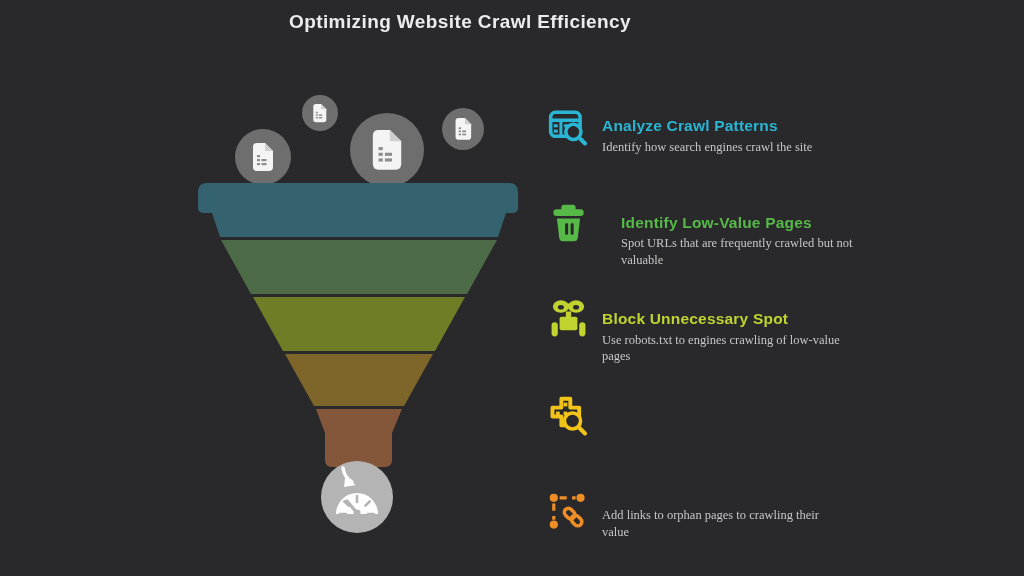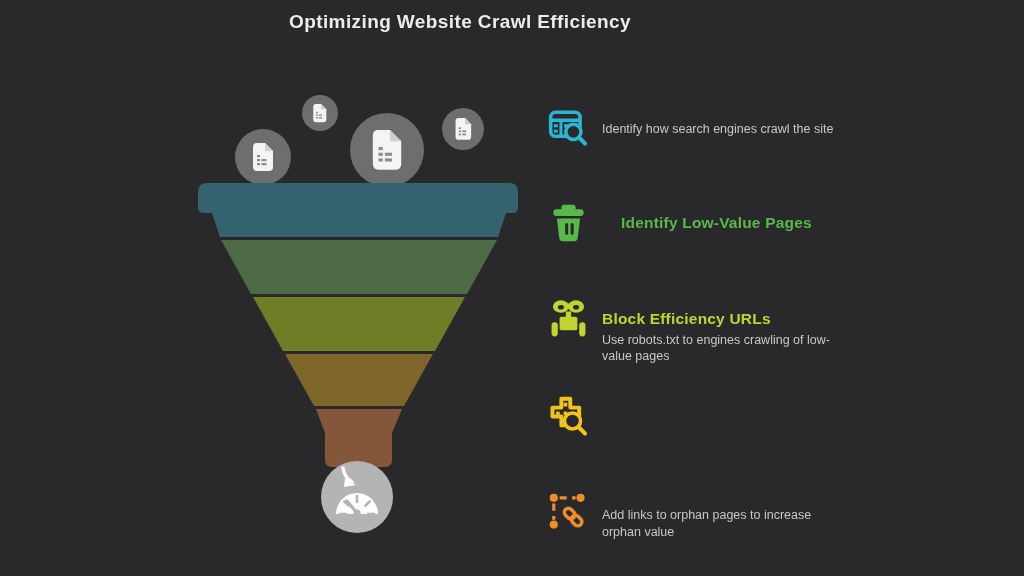--- a/index.html
+++ b/index.html
@@ -114,6 +114,7 @@
       <line x1="35" y1="35.5" x2="41.5" y2="42" stroke="currentColor" stroke-width="4.6" stroke-linecap="round"></line>
     </svg>
     <div class="step-text">
+      <div class="step-title">Analyze Crawl Patterns</div>
       <div class="step-desc">Identify how search engines crawl the site</div>
     </div>
   </div>

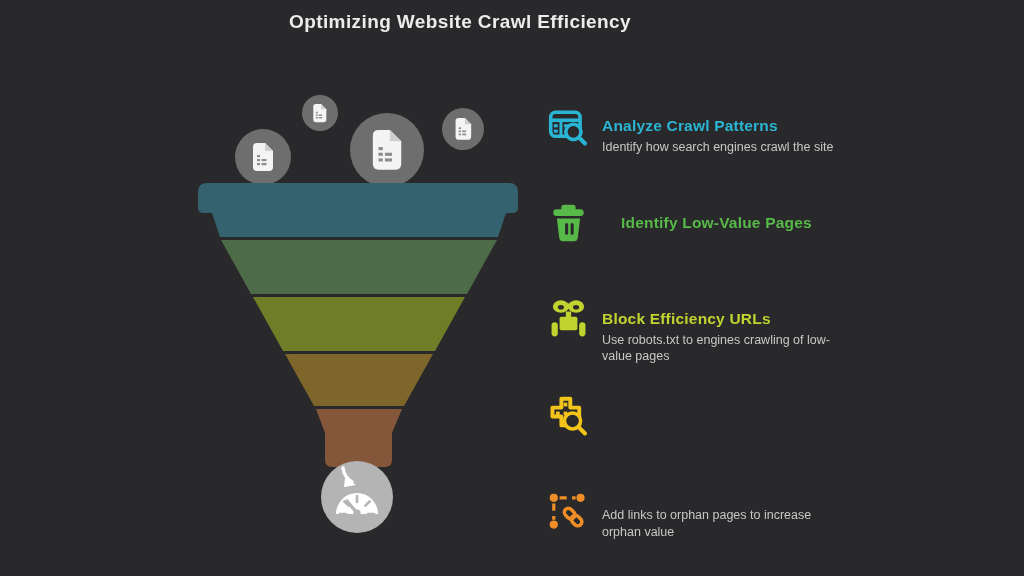--- a/index.html
+++ b/index.html
@@ -27,7 +27,7 @@
   }
   .step-desc{
     margin-top:4px;max-width:240px;
-    font-size:12.5px;line-height:1.32;color:#c7c7c7;font-weight:400;
+    font-size:12.5px;line-height:1.32;color:#c7c7c7;font-weight:400;font-family:Liberation Serif, serif;
   }
 </style>
 </head>

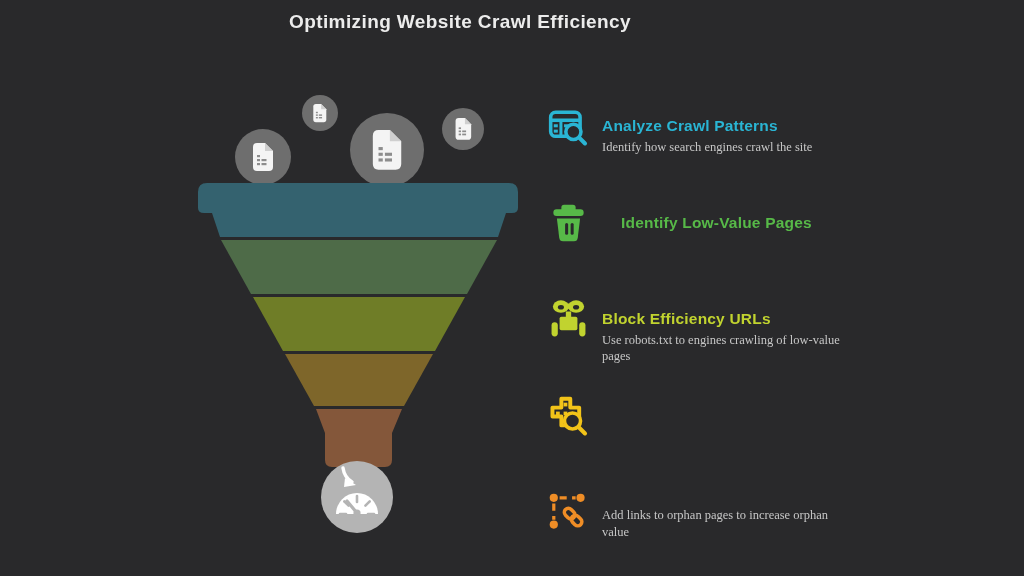--- a/index.html
+++ b/index.html
@@ -131,6 +131,7 @@
     </svg>
     <div class="step-text">
       <div class="step-title">Identify Low-Value Pages</div>
+      <div class="step-desc">Spot URLs that are frequently crawled but not valuable</div>
     </div>
   </div>
 

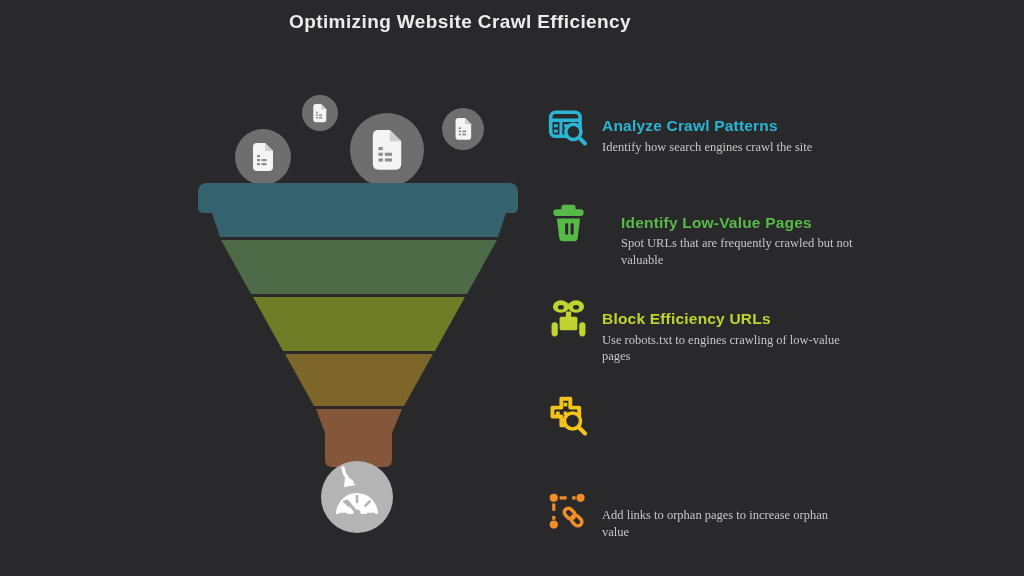--- a/index.html
+++ b/index.html
@@ -150,7 +150,7 @@
       <ellipse cx="31.5" cy="9.2" rx="3.4" ry="2.6" fill="#29292b"></ellipse>
     </svg>
     <div class="step-text">
-      <div class="step-title">Block Efficiency URLs</div>
+      <div class="step-title">Block Unnecessary Spot</div>
       <div class="step-desc">Use robots.txt to engines crawling of low-value pages</div>
     </div>
   </div>

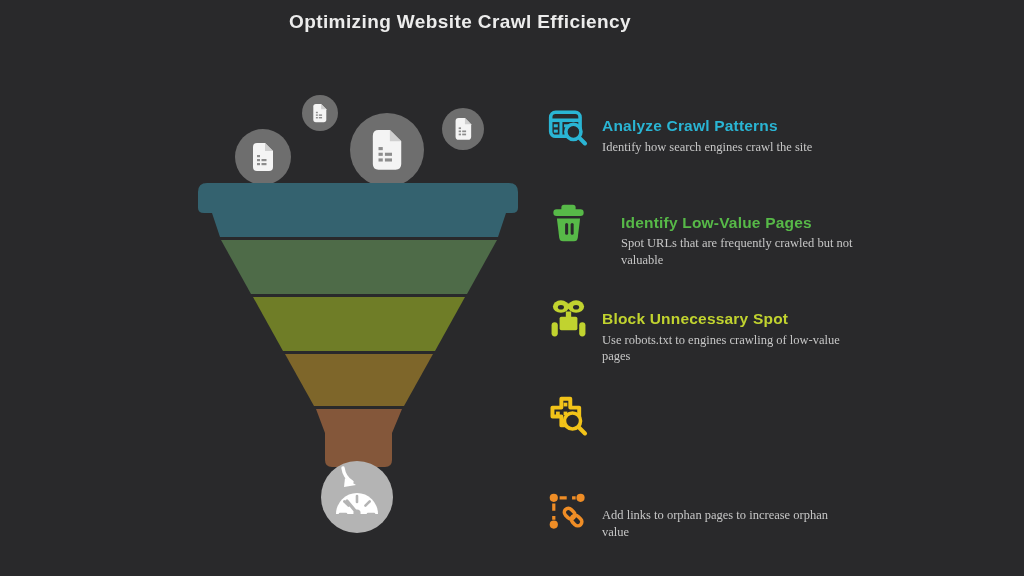--- a/index.html
+++ b/index.html
@@ -185,7 +185,7 @@
       </g>
     </svg>
     <div class="step-text">
-      <div class="step-desc">Add links to orphan pages to increase orphan value</div>
+      <div class="step-desc">Add links to orphan pages to crawling their value</div>
     </div>
   </div>
 

